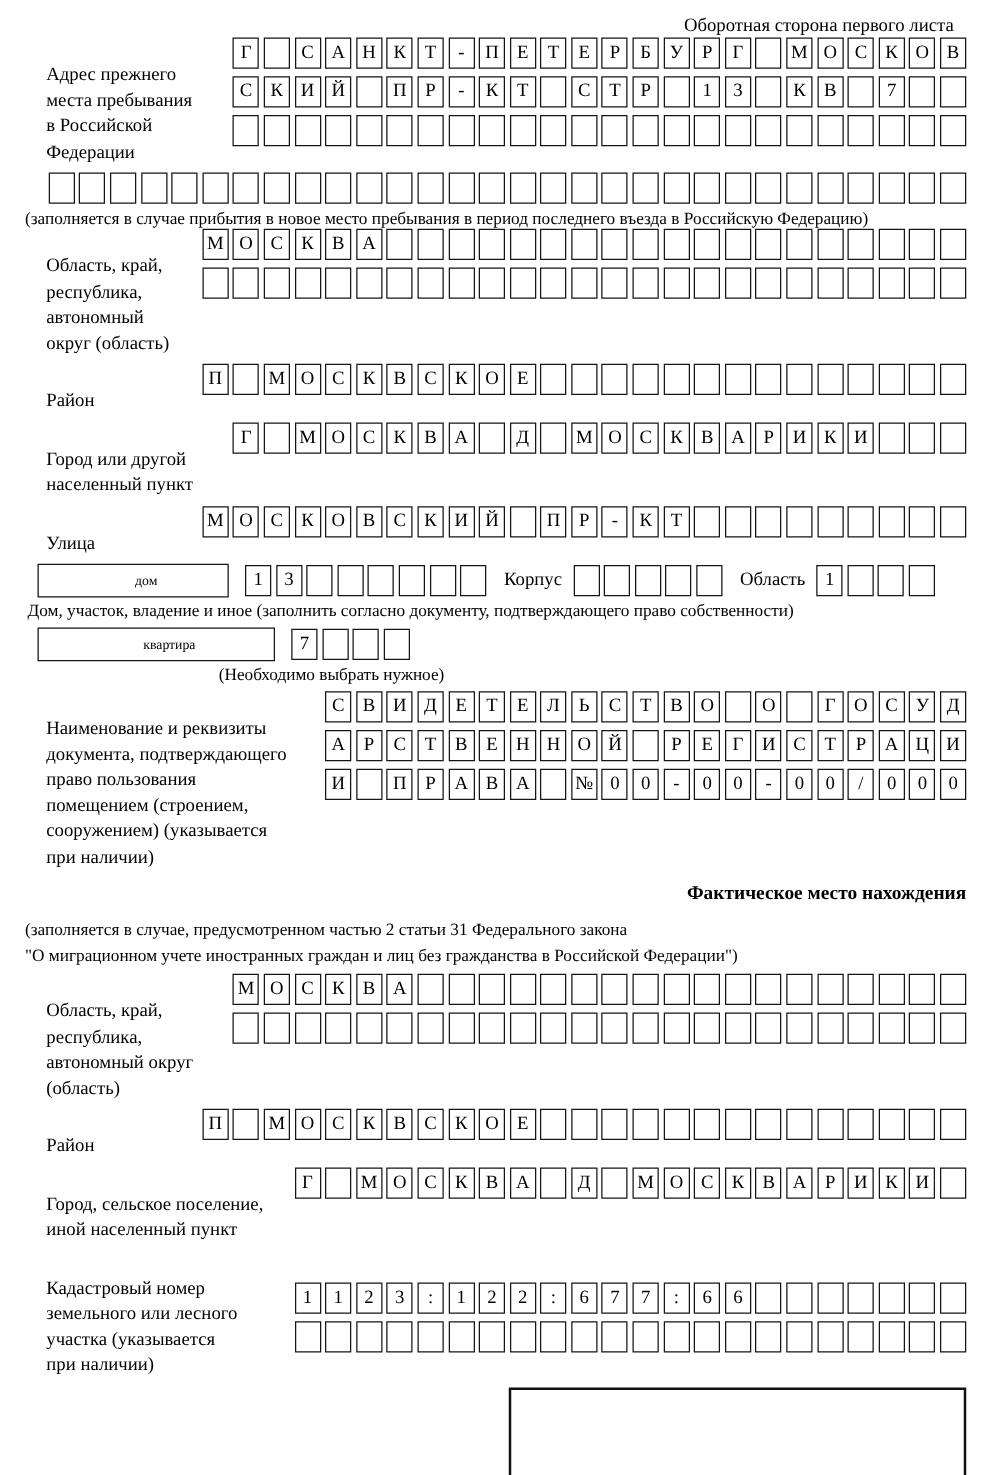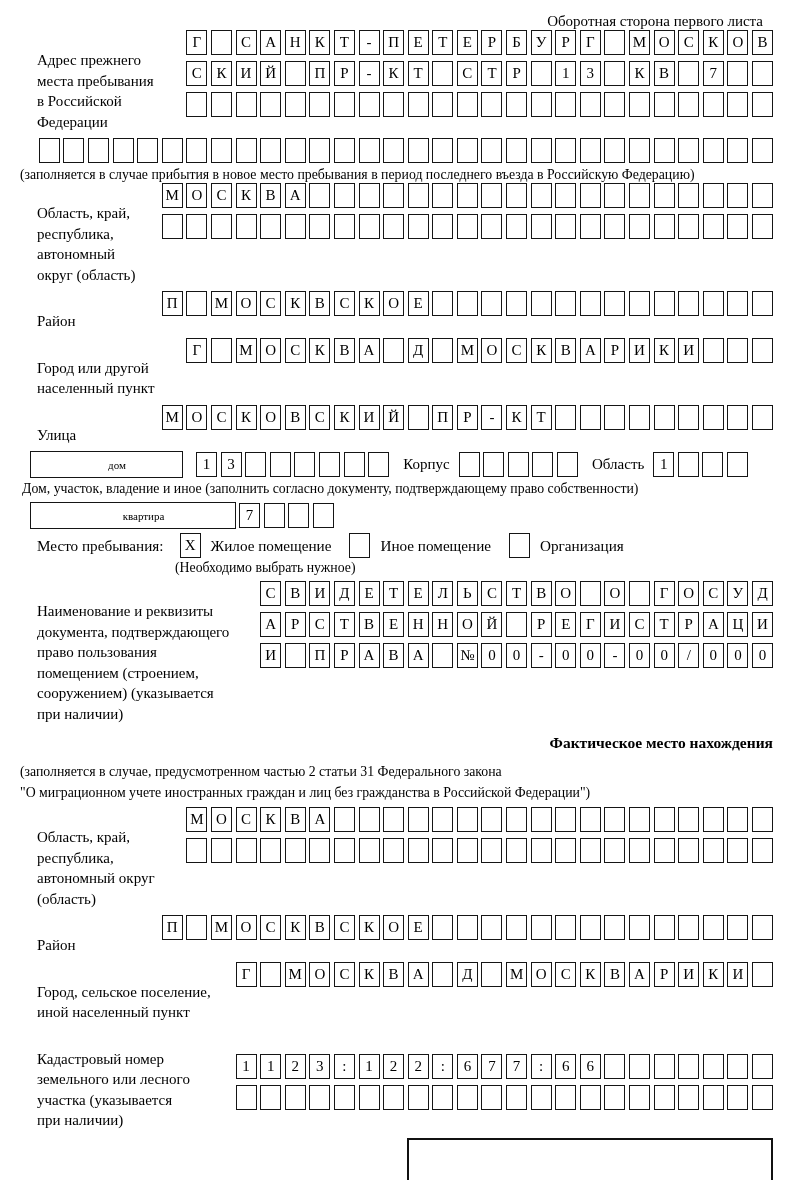--- a/index.html
+++ b/index.html
@@ -379,7 +379,7 @@
         <span class="cell"></span>
       </div>
   </div>
-  <div class="caption">Дом, участок, владение и иное (заполнить согласно документу, подтверждающему право собственности)</div>
+  <div class="caption">Дом, участок, владение и иное (заполнить согласно документу, подтверждающего право собственности)</div>
 
   <div class="house-row">
     <div class="widebox apt">квартира</div>

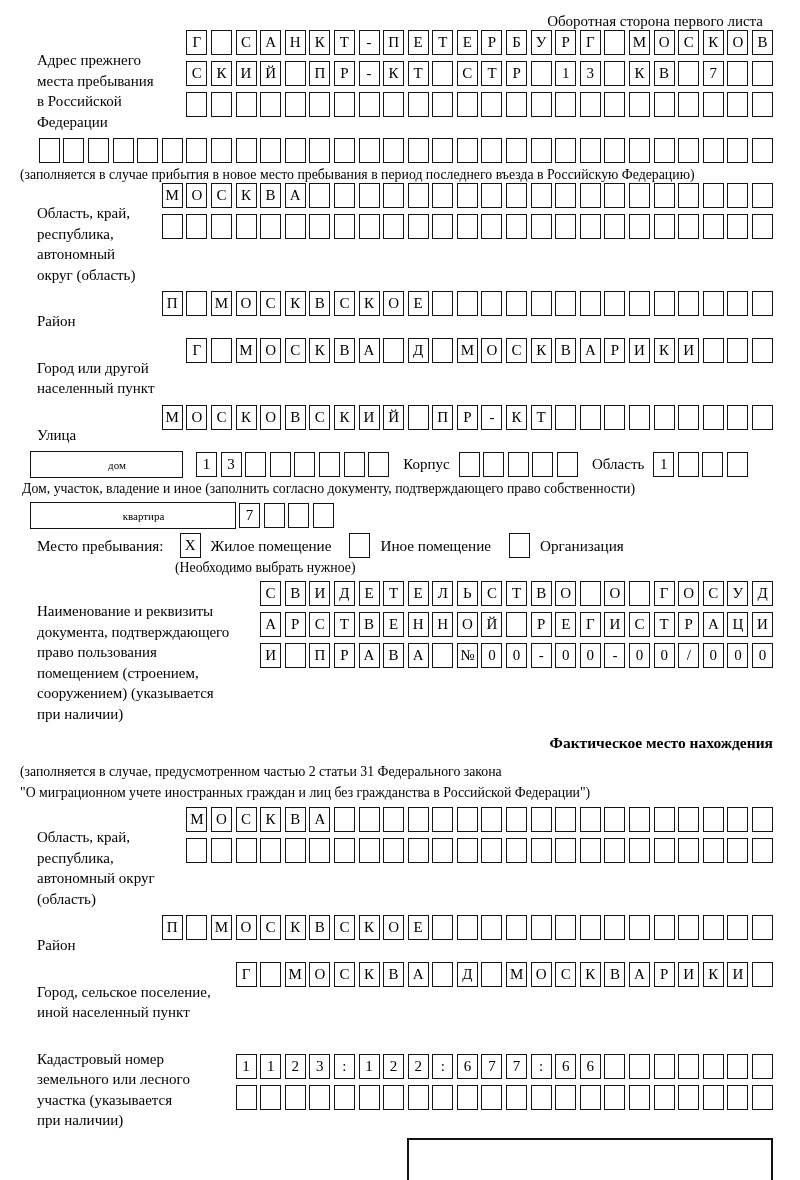--- a/index.html
+++ b/index.html
@@ -42,7 +42,7 @@
     font-size: 11px; flex: 0 0 auto; padding-left: 21px;
   }
   .widebox.house { width: 153px; margin-left: 10px; margin-right: 13px; }
-  .widebox.apt { width: 206px; margin-left: 10px; margin-right: 3px; }
+  .widebox.apt { width: 190px; margin-left: 10px; margin-right: 13px; }
   .inline-cells { display: flex; gap: 3.6px; flex: 0 0 auto; }
   .inline-label { font-size: 15px; padding: 0 9px 0 14px; flex: 0 0 auto; }
   .caption { font-size: 13.8px; margin: 2px 0 5px 2px; }

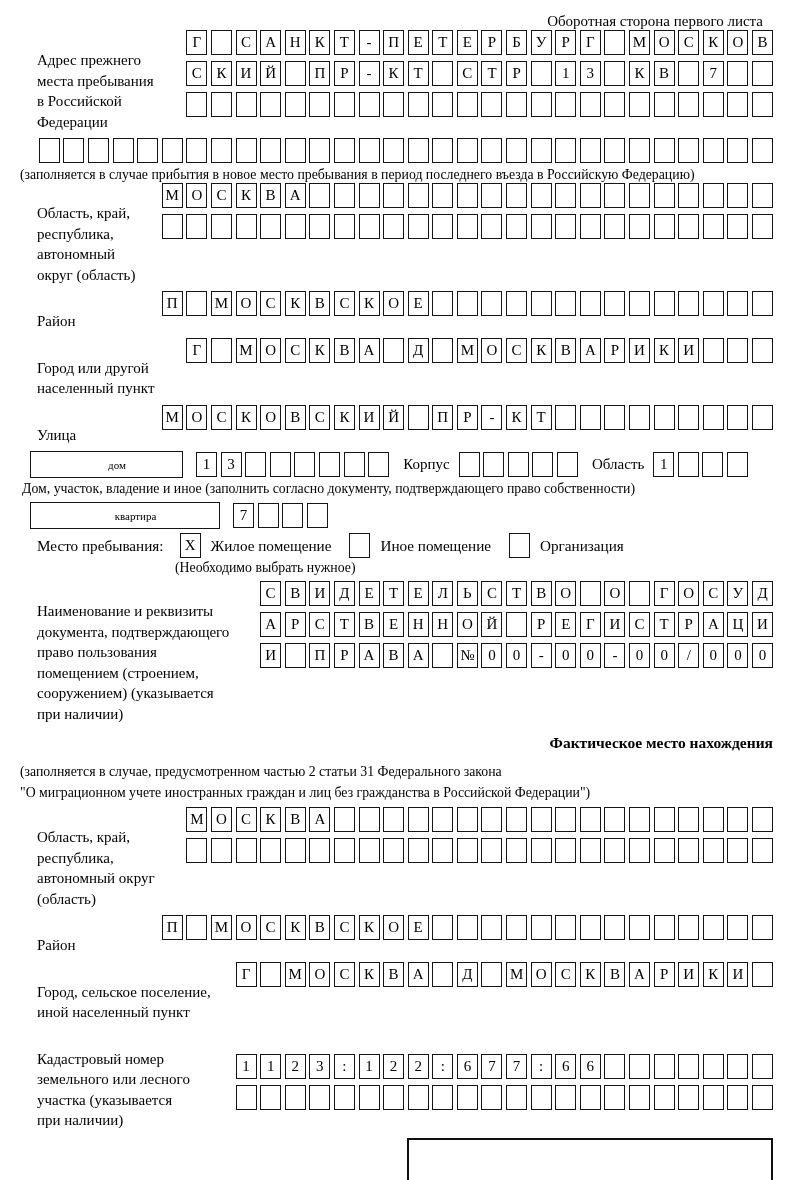--- a/index.html
+++ b/index.html
@@ -391,15 +391,6 @@
       </div>
   </div>
 
-  <div class="residence">
-    <span class="res-label">Место пребывания:</span>
-    <span class="cell checkbox">X</span>
-    <span class="opt-label">Жилое помещение</span>
-    <span class="cell checkbox"></span>
-    <span class="opt-label">Иное помещение</span>
-    <span class="cell checkbox"></span>
-    <span class="opt-label">Организация</span>
-  </div>
   <div class="hint choose-hint">(Необходимо выбрать нужное)</div>
 
   <div class="field">

